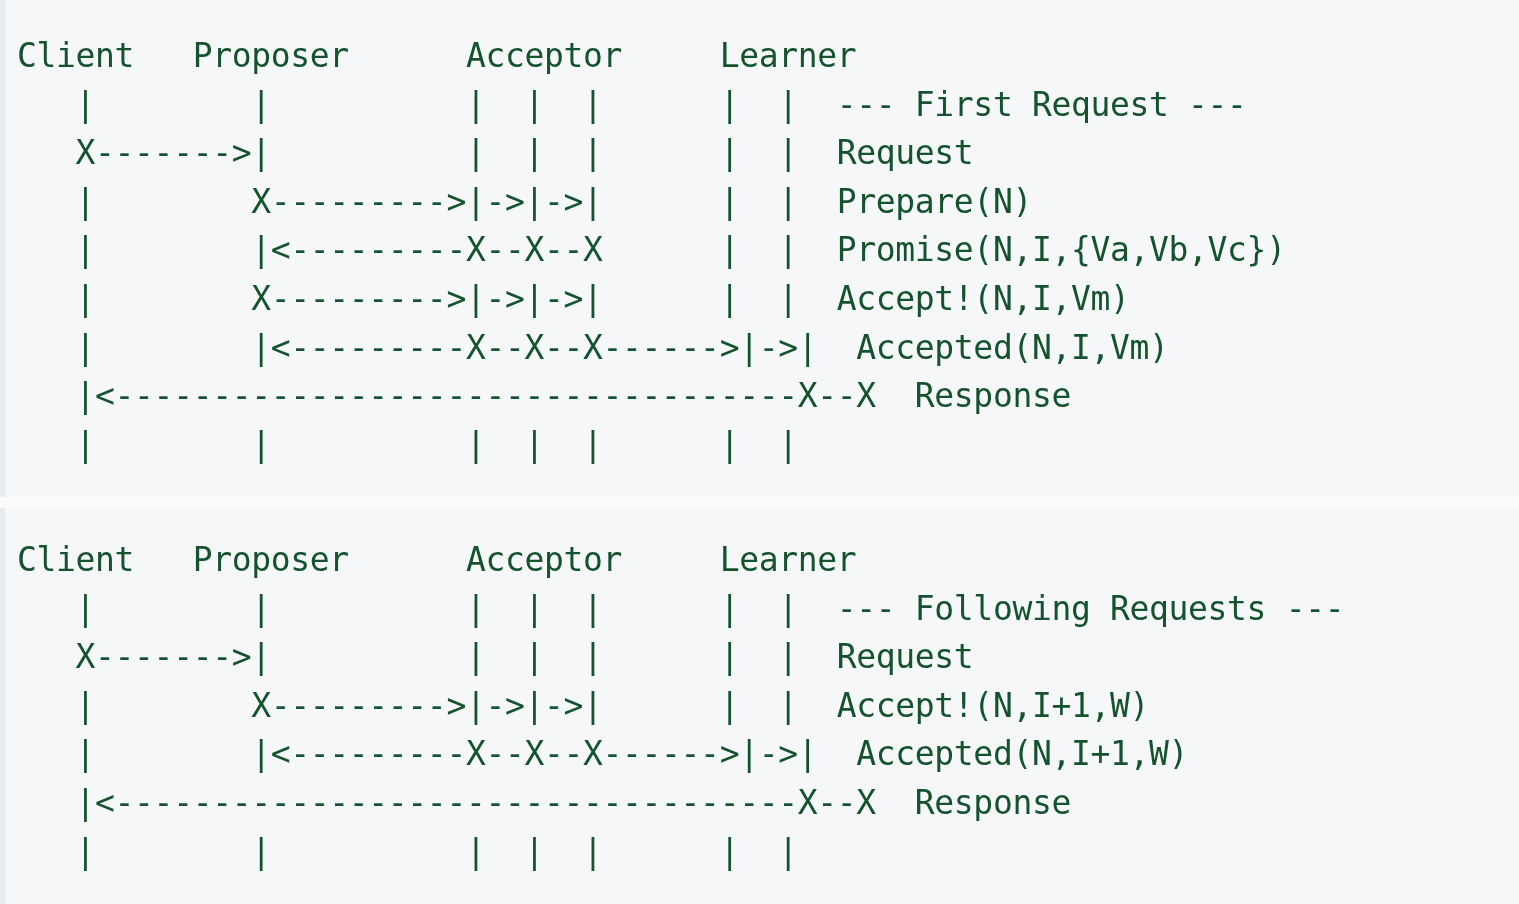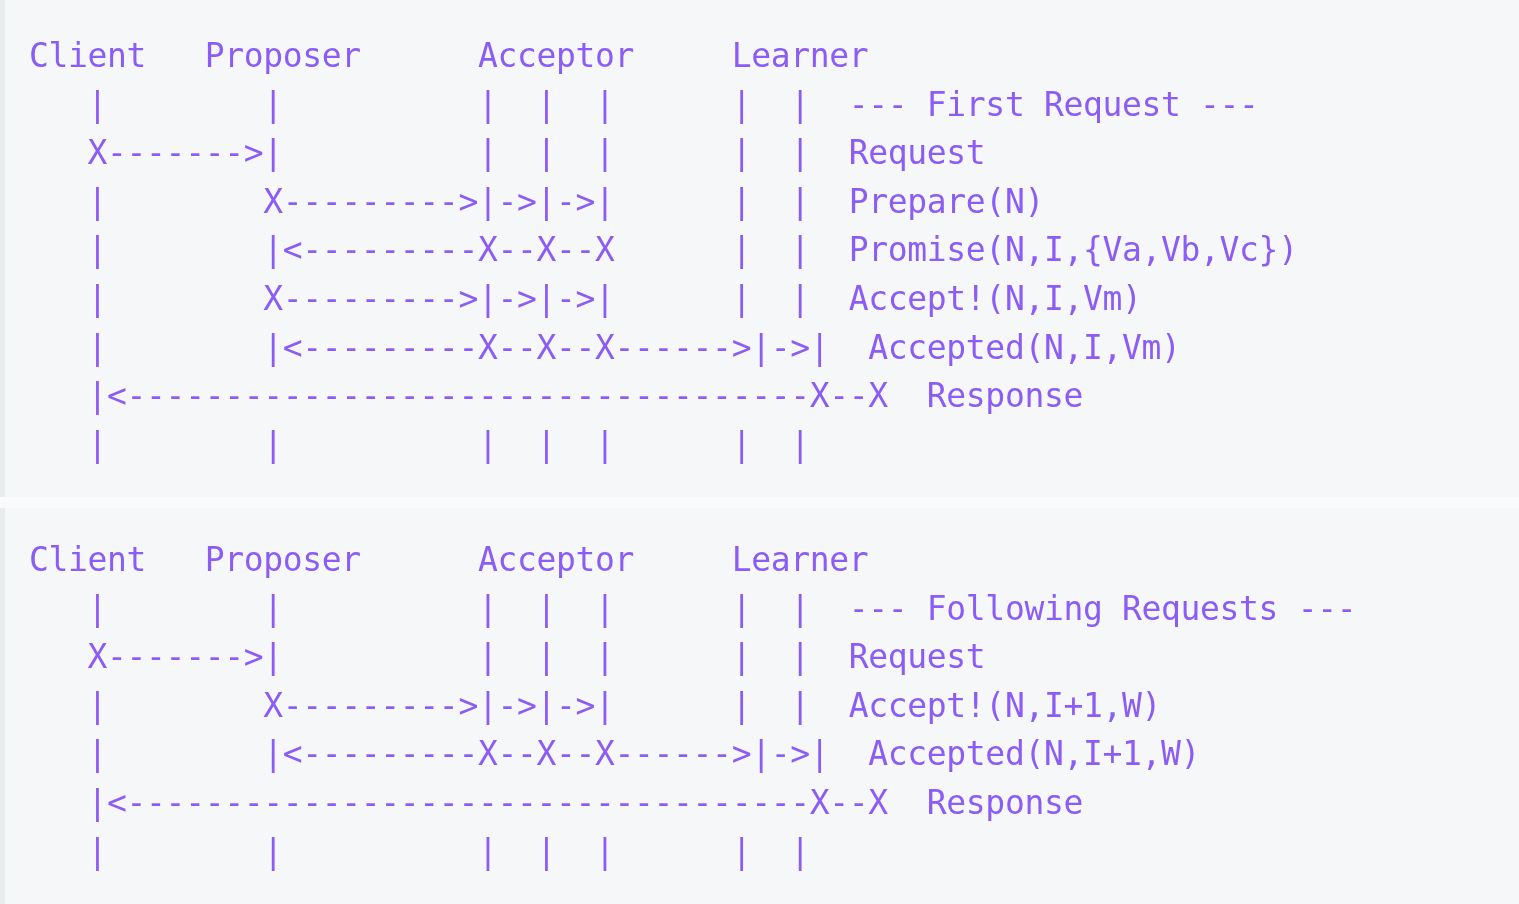--- a/index.html
+++ b/index.html
@@ -54,7 +54,7 @@
 
   .ascii-block {
     position: absolute;
-    left: 24px;
+    left: 12px;
     top: 0;
     margin: 0;
     padding: 0;
@@ -62,7 +62,7 @@
     font-size: 33px;
     line-height: 48.6px;
     letter-spacing: -0.35px;
-    color: #8b5cf6;
+    color: #14532d;
     white-space: pre;
     font-weight: 500;
     -webkit-font-smoothing: antialiased;

